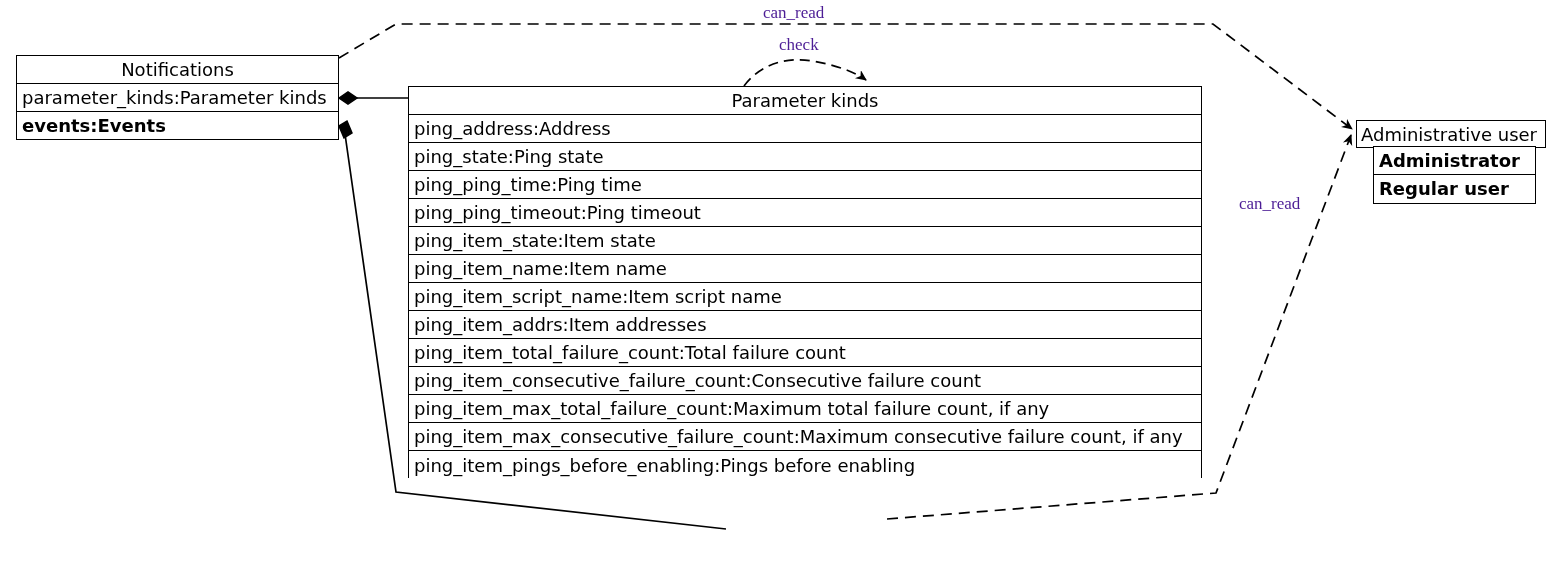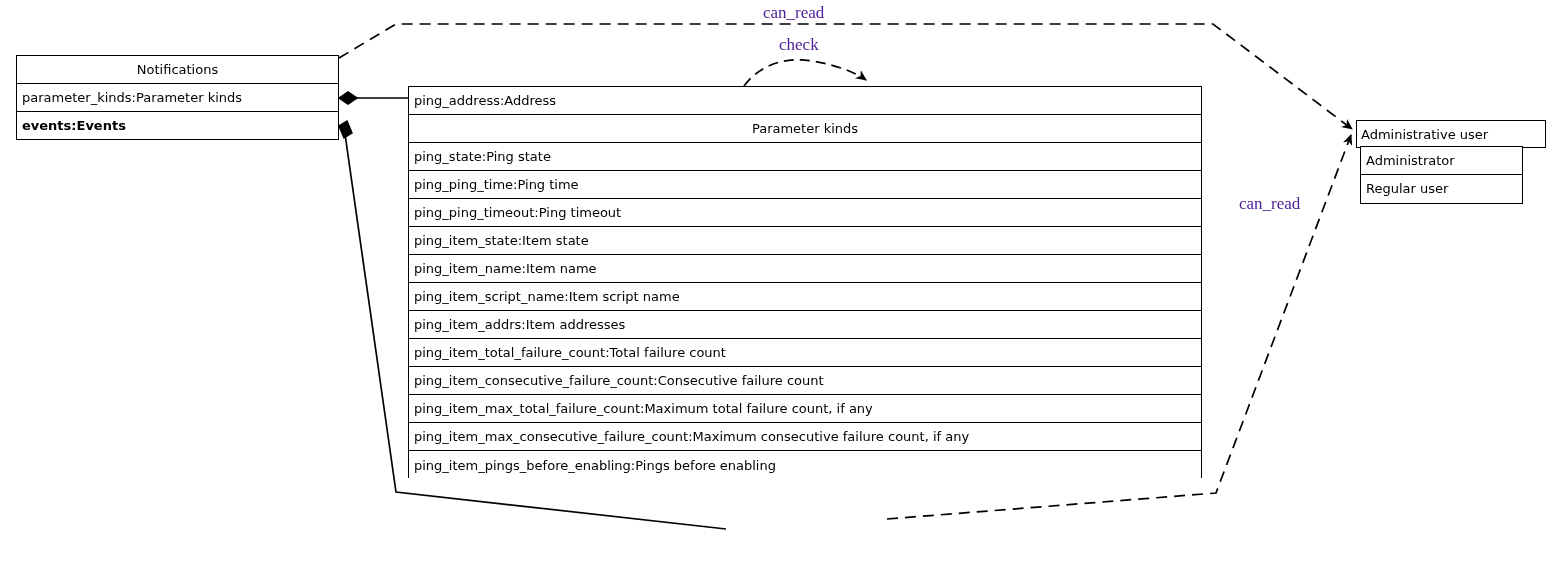--- a/index.html
+++ b/index.html
@@ -7,7 +7,7 @@
   svg#wires{position:absolute;left:0;top:0;width:1563px;height:580px;}
   .uml-box{position:absolute;box-sizing:border-box;border:1.6px solid #000;background:#fff;}
   .uml-row{box-sizing:border-box;border-bottom:1.6px solid #000;background:#fff;
-           font-family:"DejaVu Sans","Liberation Sans",sans-serif;font-size:13px;color:#000;
+           font-family:"DejaVu Sans","Liberation Sans",sans-serif;font-size:18px;color:#000;
            display:flex;align-items:center;white-space:nowrap;overflow:hidden;}
   .uml-row:last-child{border-bottom:none;}
   .uml-row.title{justify-content:center;}

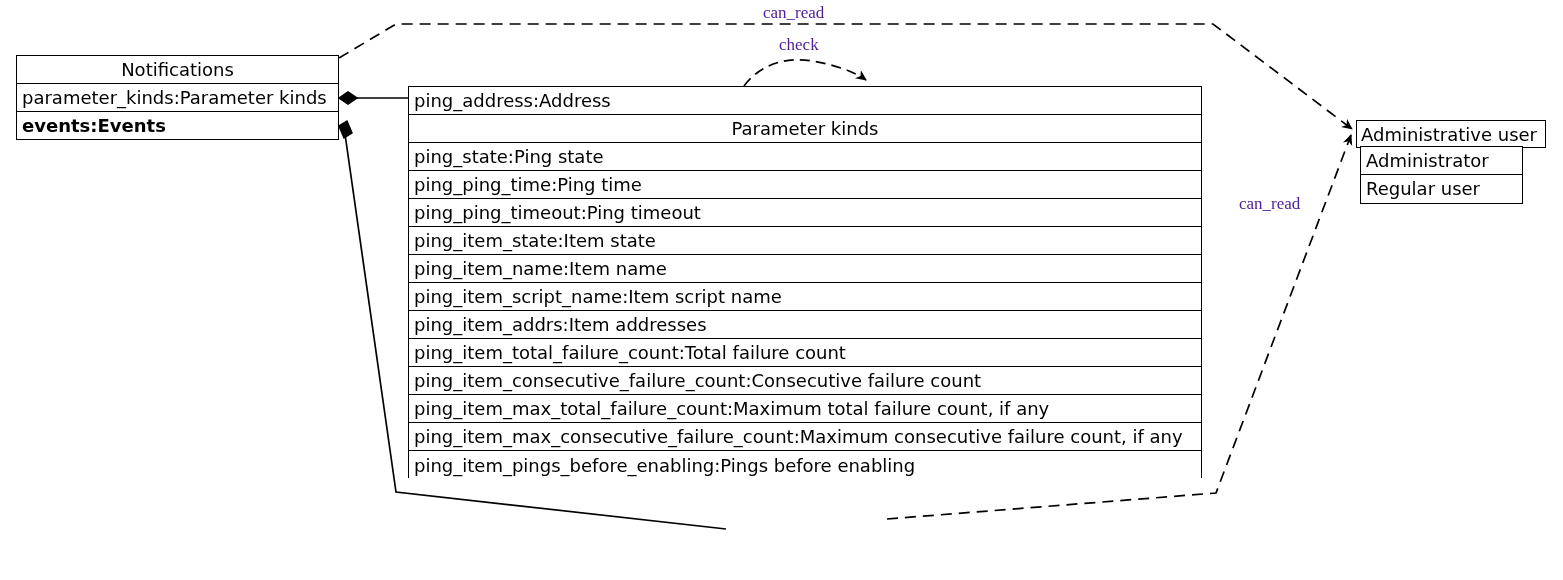--- a/index.html
+++ b/index.html
@@ -47,8 +47,8 @@
   </div>
 
   <div class="uml-box" style="left:408px; top:86px; width:794px; height:392px;">
+    <div class="uml-row title" style="height:28px;">Parameter kinds</div>
     <div class="uml-row attr" style="height:28px;">ping_address:Address</div>
-    <div class="uml-row title" style="height:28px;">Parameter kinds</div>
     <div class="uml-row attr" style="height:28px;">ping_state:Ping state</div>
     <div class="uml-row attr" style="height:28px;">ping_ping_time:Ping time</div>
     <div class="uml-row attr" style="height:28px;">ping_ping_timeout:Ping timeout</div>

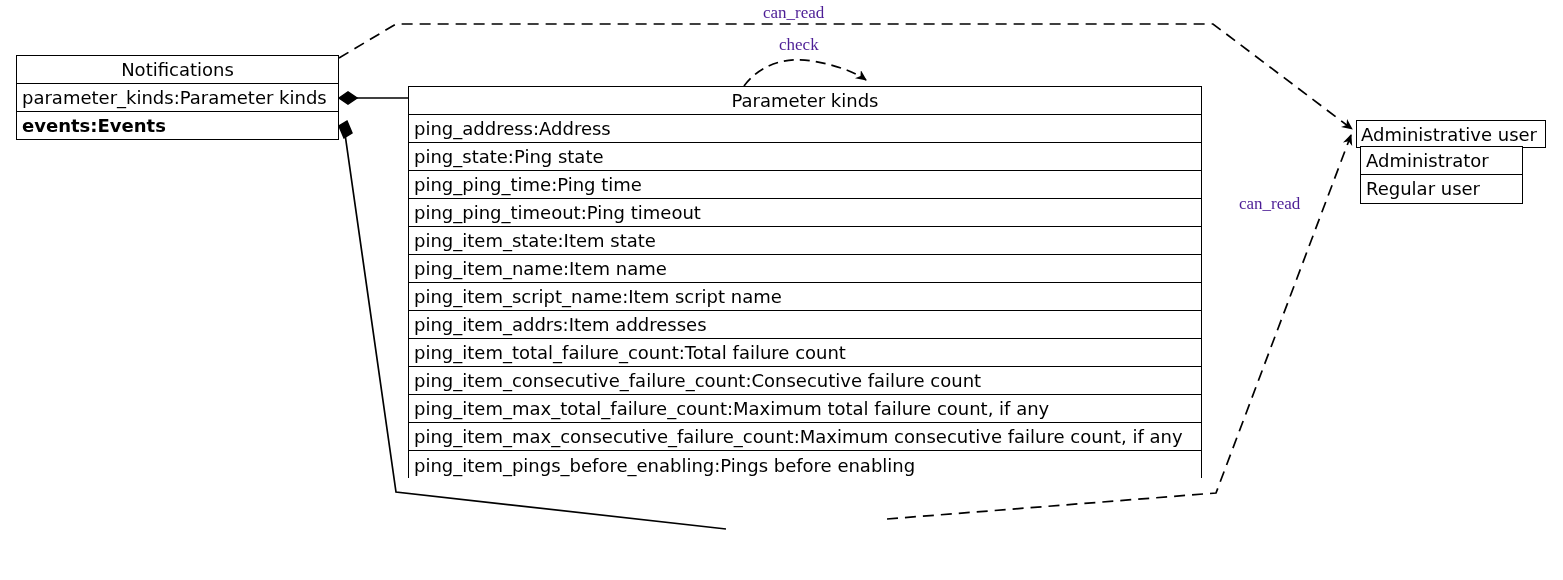--- a/index.html
+++ b/index.html
@@ -67,7 +67,7 @@
     <div class="uml-box" style="left:0; top:0; width:190px; height:28px;">
       <div class="uml-row title" style="height:100%;justify-content:flex-start;padding-left:4px;">Administrative user</div>
     </div>
-    <div class="uml-box" style="left:4px; top:26px; width:163px; height:58px;">
+    <div class="uml-box" style="left:17px; top:26px; width:163px; height:58px;font-weight:bold;">
       <div class="uml-row attr" style="height:28px;">Administrator</div>
       <div class="uml-row attr" style="height:27px;">Regular user</div>
     </div>

